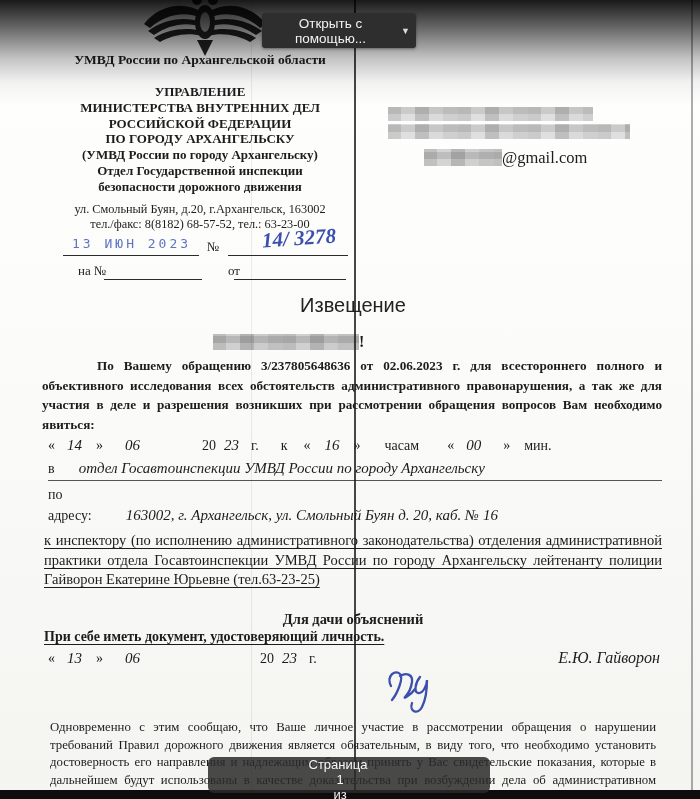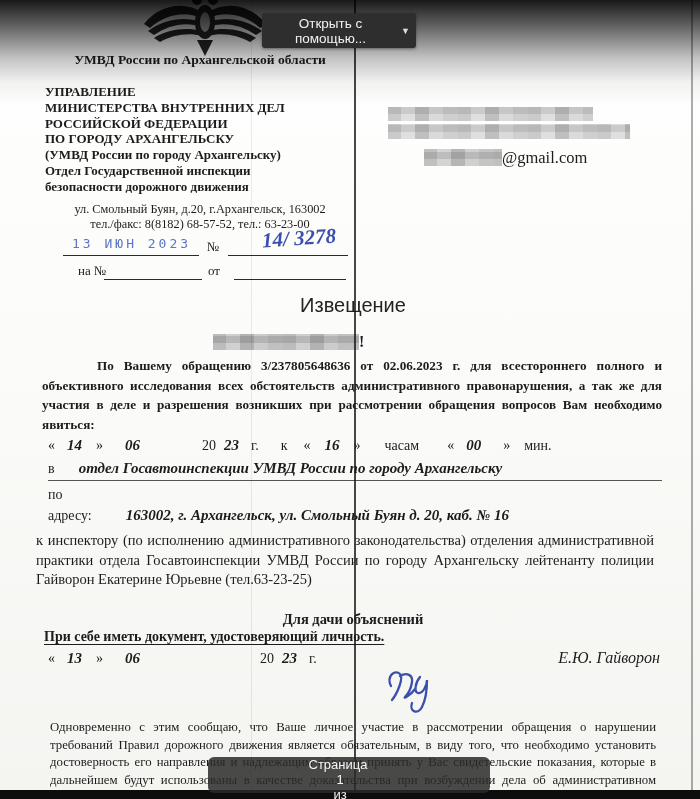--- a/index.html
+++ b/index.html
@@ -42,7 +42,7 @@
 
   
   .org-line{left:40px;top:52px;width:320px;text-align:center;font-weight:bold;font-size:13.5px;}
-  .letterhead{left:45px;top:84px;width:310px;font-weight:bold;font-size:13px;line-height:15.8px;}
+  .letterhead{left:45px;top:84px;width:310px;text-align:center;font-weight:bold;font-size:13px;line-height:15.8px;}
   .addr{left:45px;top:202px;width:310px;text-align:center;font-size:12.3px;line-height:15px;}
 
   .stamp-date{left:72px;top:236px;font-family:"DejaVu Sans Mono",monospace;font-size:13px;letter-spacing:3px;color:#5b74c4;}

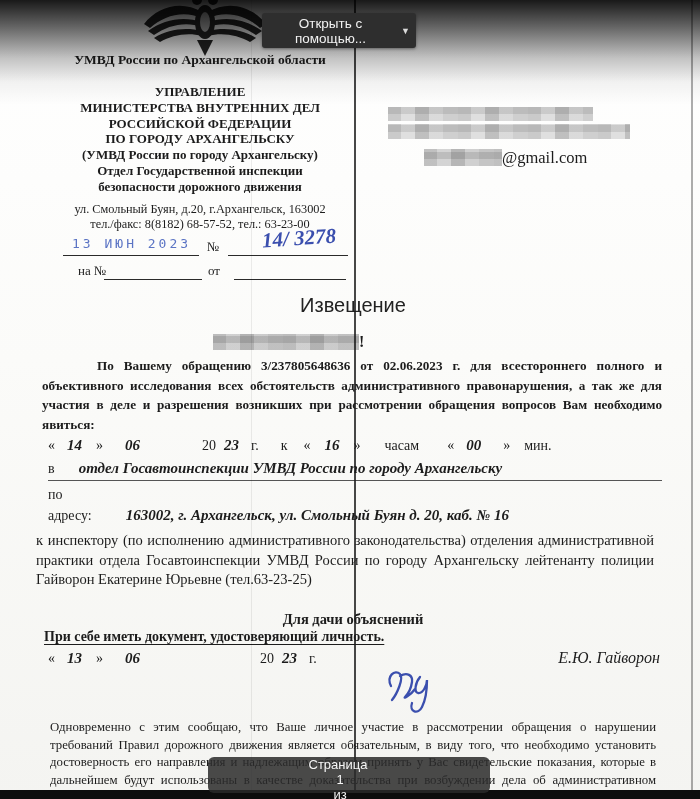--- a/index.html
+++ b/index.html
@@ -52,7 +52,7 @@
   .out-number{left:262px;top:226px;font-size:21px;font-style:italic;font-weight:bold;color:#3b4fae;transform:rotate(-4deg);}
   .nano-label{left:78px;top:263px;font-size:13px;}
   .nano-rule{left:104px;top:279px;width:98px;border-top:1.6px solid #2a2a2a;}
-  .ot-label{left:208px;top:263px;font-size:13px;}
+  .ot-label{left:228px;top:263px;font-size:13px;}
   .ot-rule{left:234px;top:279px;width:112px;border-top:1.6px solid #2a2a2a;}
 
   .email-row{left:424px;top:148px;font-size:16.5px;}

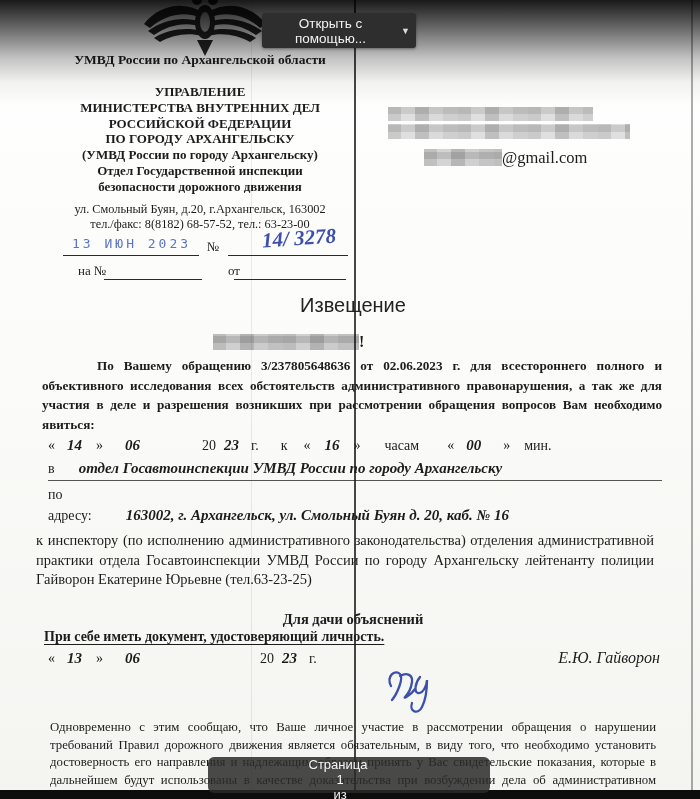--- a/index.html
+++ b/index.html
@@ -63,7 +63,7 @@
      text-align:justify;text-indent:55px;}
 
   .frow{display:flex;align-items:baseline;font-size:14px;}
-  .fv{font-weight:bold;font-style:italic;font-size:15px;}
+  .fv{font-weight:normal;font-style:italic;font-size:15px;}
   .frow1{left:48px;top:437px;width:612px;}
   .frow2{left:48px;top:460px;width:614px;border-bottom:1px solid #555;padding-bottom:3px;}
   .po-line{left:48px;top:487px;font-size:14px;}

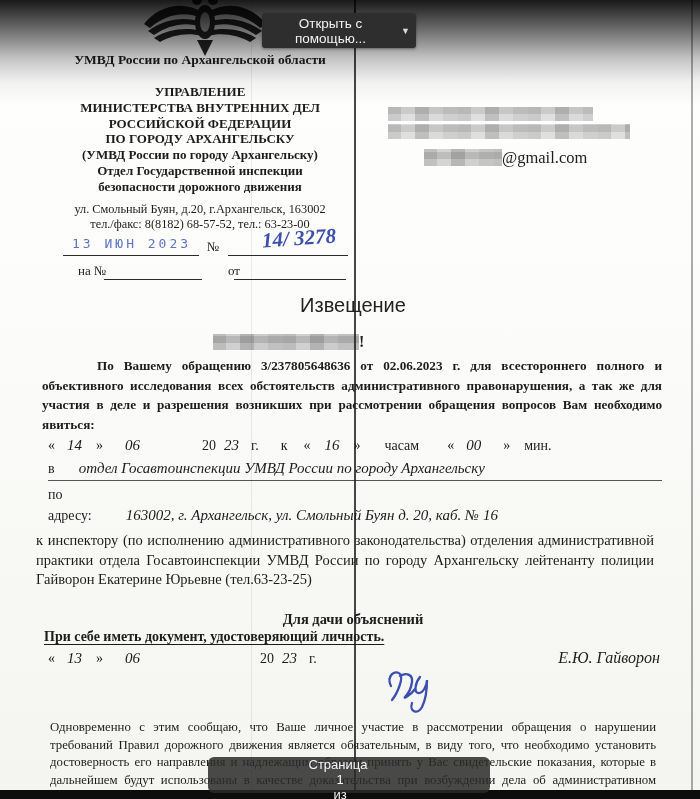--- a/index.html
+++ b/index.html
@@ -68,8 +68,8 @@
   .frow2{left:48px;top:460px;width:614px;border-bottom:1px solid #555;padding-bottom:3px;}
   .po-line{left:48px;top:487px;font-size:14px;}
   .adresu-row{left:48px;top:507px;width:614px;}
-  .inspector{left:36px;top:531px;width:618px;font-size:14.5px;line-height:19.7px;
-     text-align:justify;text-underline-offset:3px;}
+  .inspector{left:44px;top:531px;width:618px;font-size:14.5px;line-height:19.7px;
+     text-align:justify;text-decoration:underline;text-underline-offset:3px;}
   .purpose{left:40px;top:611px;width:626px;text-align:center;font-weight:bold;font-size:14.5px;}
   .bring{left:44px;top:629px;font-weight:bold;font-size:14px;text-decoration:underline;text-underline-offset:3px;}
   .signrow{left:48px;top:649px;width:612px;}

